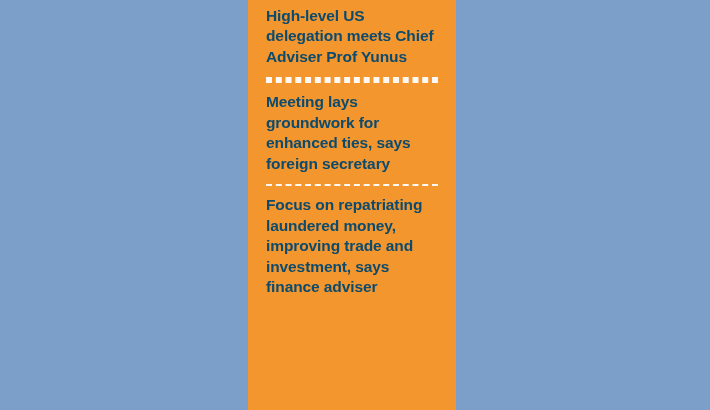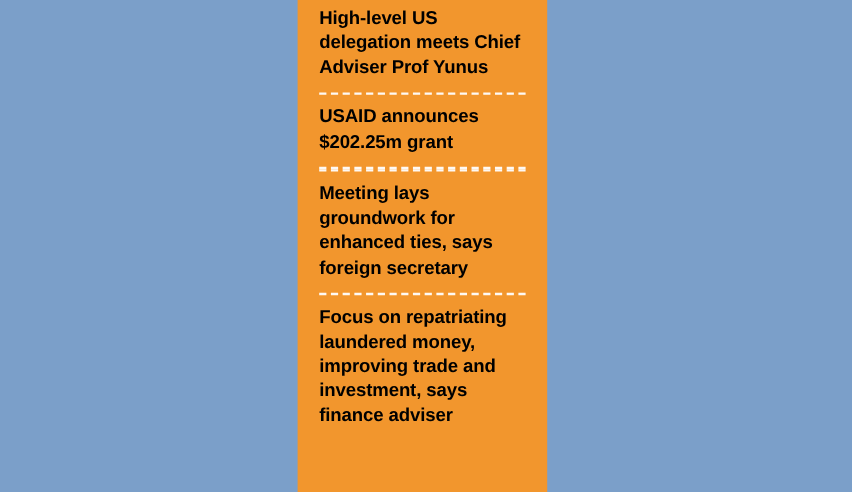--- a/index.html
+++ b/index.html
@@ -36,7 +36,7 @@
     list-style: none;
   }
   .bullet {
-    color: #000000;
+    color: #0c4a6e;
     font-weight: bold;
     font-size: 15.5px;
     line-height: 1.32;

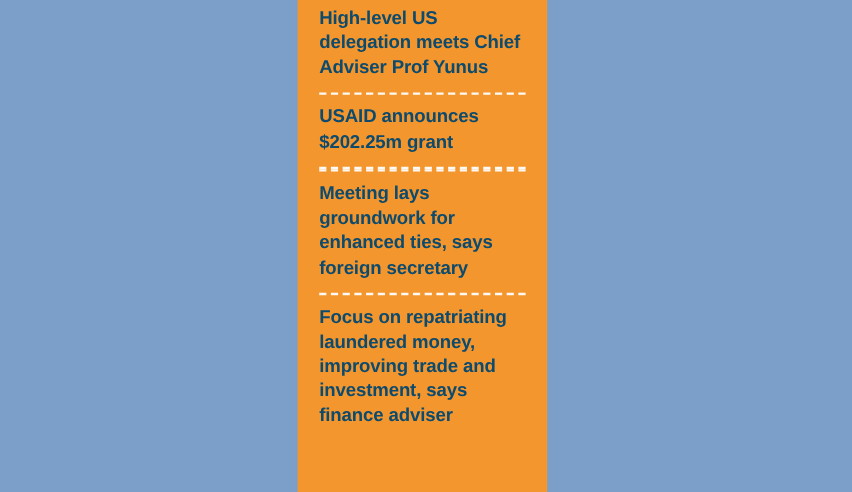--- a/index.html
+++ b/index.html
@@ -64,8 +64,6 @@
 delegation meets Chief
 Adviser Prof Yunus</li>
       <li class="divider"></li>
-      <li class="bullet">USAID announces
-$202.25m grant</li>
       <li class="divider"></li>
       <li class="divider"></li>
       <li class="bullet">Meeting lays

